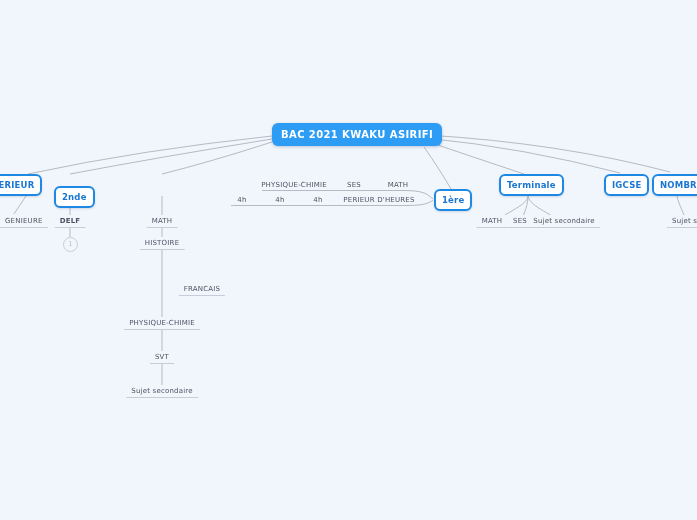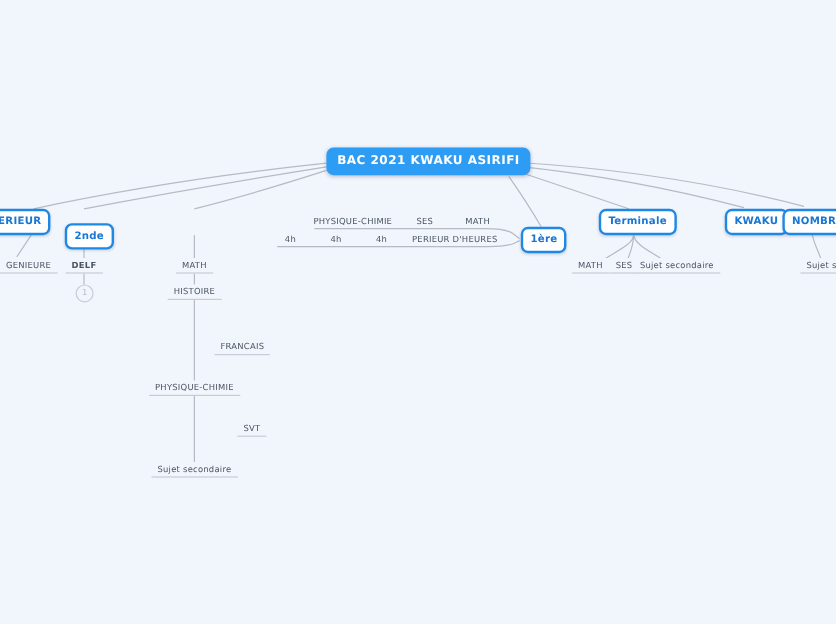--- a/index.html
+++ b/index.html
@@ -77,7 +77,7 @@
   <div class="node" style="left:54px;margin-top:12px;">2nde</div>
   <div class="node" style="left:434px;top:189px;">1ère</div>
   <div class="node" style="left:499px;">Terminale</div>
-  <div class="node" style="left:604px;">KWAKU</div>
+  <div class="node" style="left:604px;">IGCSE</div>
   <div class="node" style="left:652px;">NOMBRE</div>
 
   <div class="lbl edge" style="left:0;top:215px;min-width:22px;">GENIEURE</div>

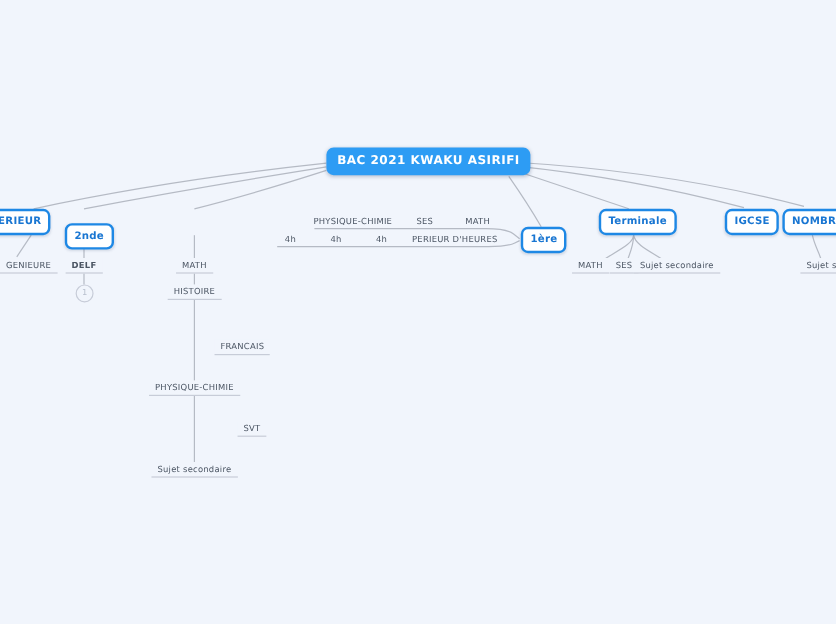--- a/index.html
+++ b/index.html
@@ -88,7 +88,7 @@
   <div class="lbl" style="left:162px;top:237px;">HISTOIRE</div>
   <div class="lbl" style="left:162px;top:283px;margin-left:40px;">FRANCAIS</div>
   <div class="lbl" style="left:162px;top:317px;">PHYSIQUE-CHIMIE</div>
-  <div class="lbl" style="left:162px;top:351px;margin-left:48px;">SVT</div>
+  <div class="lbl" style="left:162px;top:351px;">SVT</div>
   <div class="lbl" style="left:162px;top:385px;">Sujet secondaire</div>
 
   <div class="lbl noline" style="left:294px;top:179px;">PHYSIQUE-CHIMIE</div>

